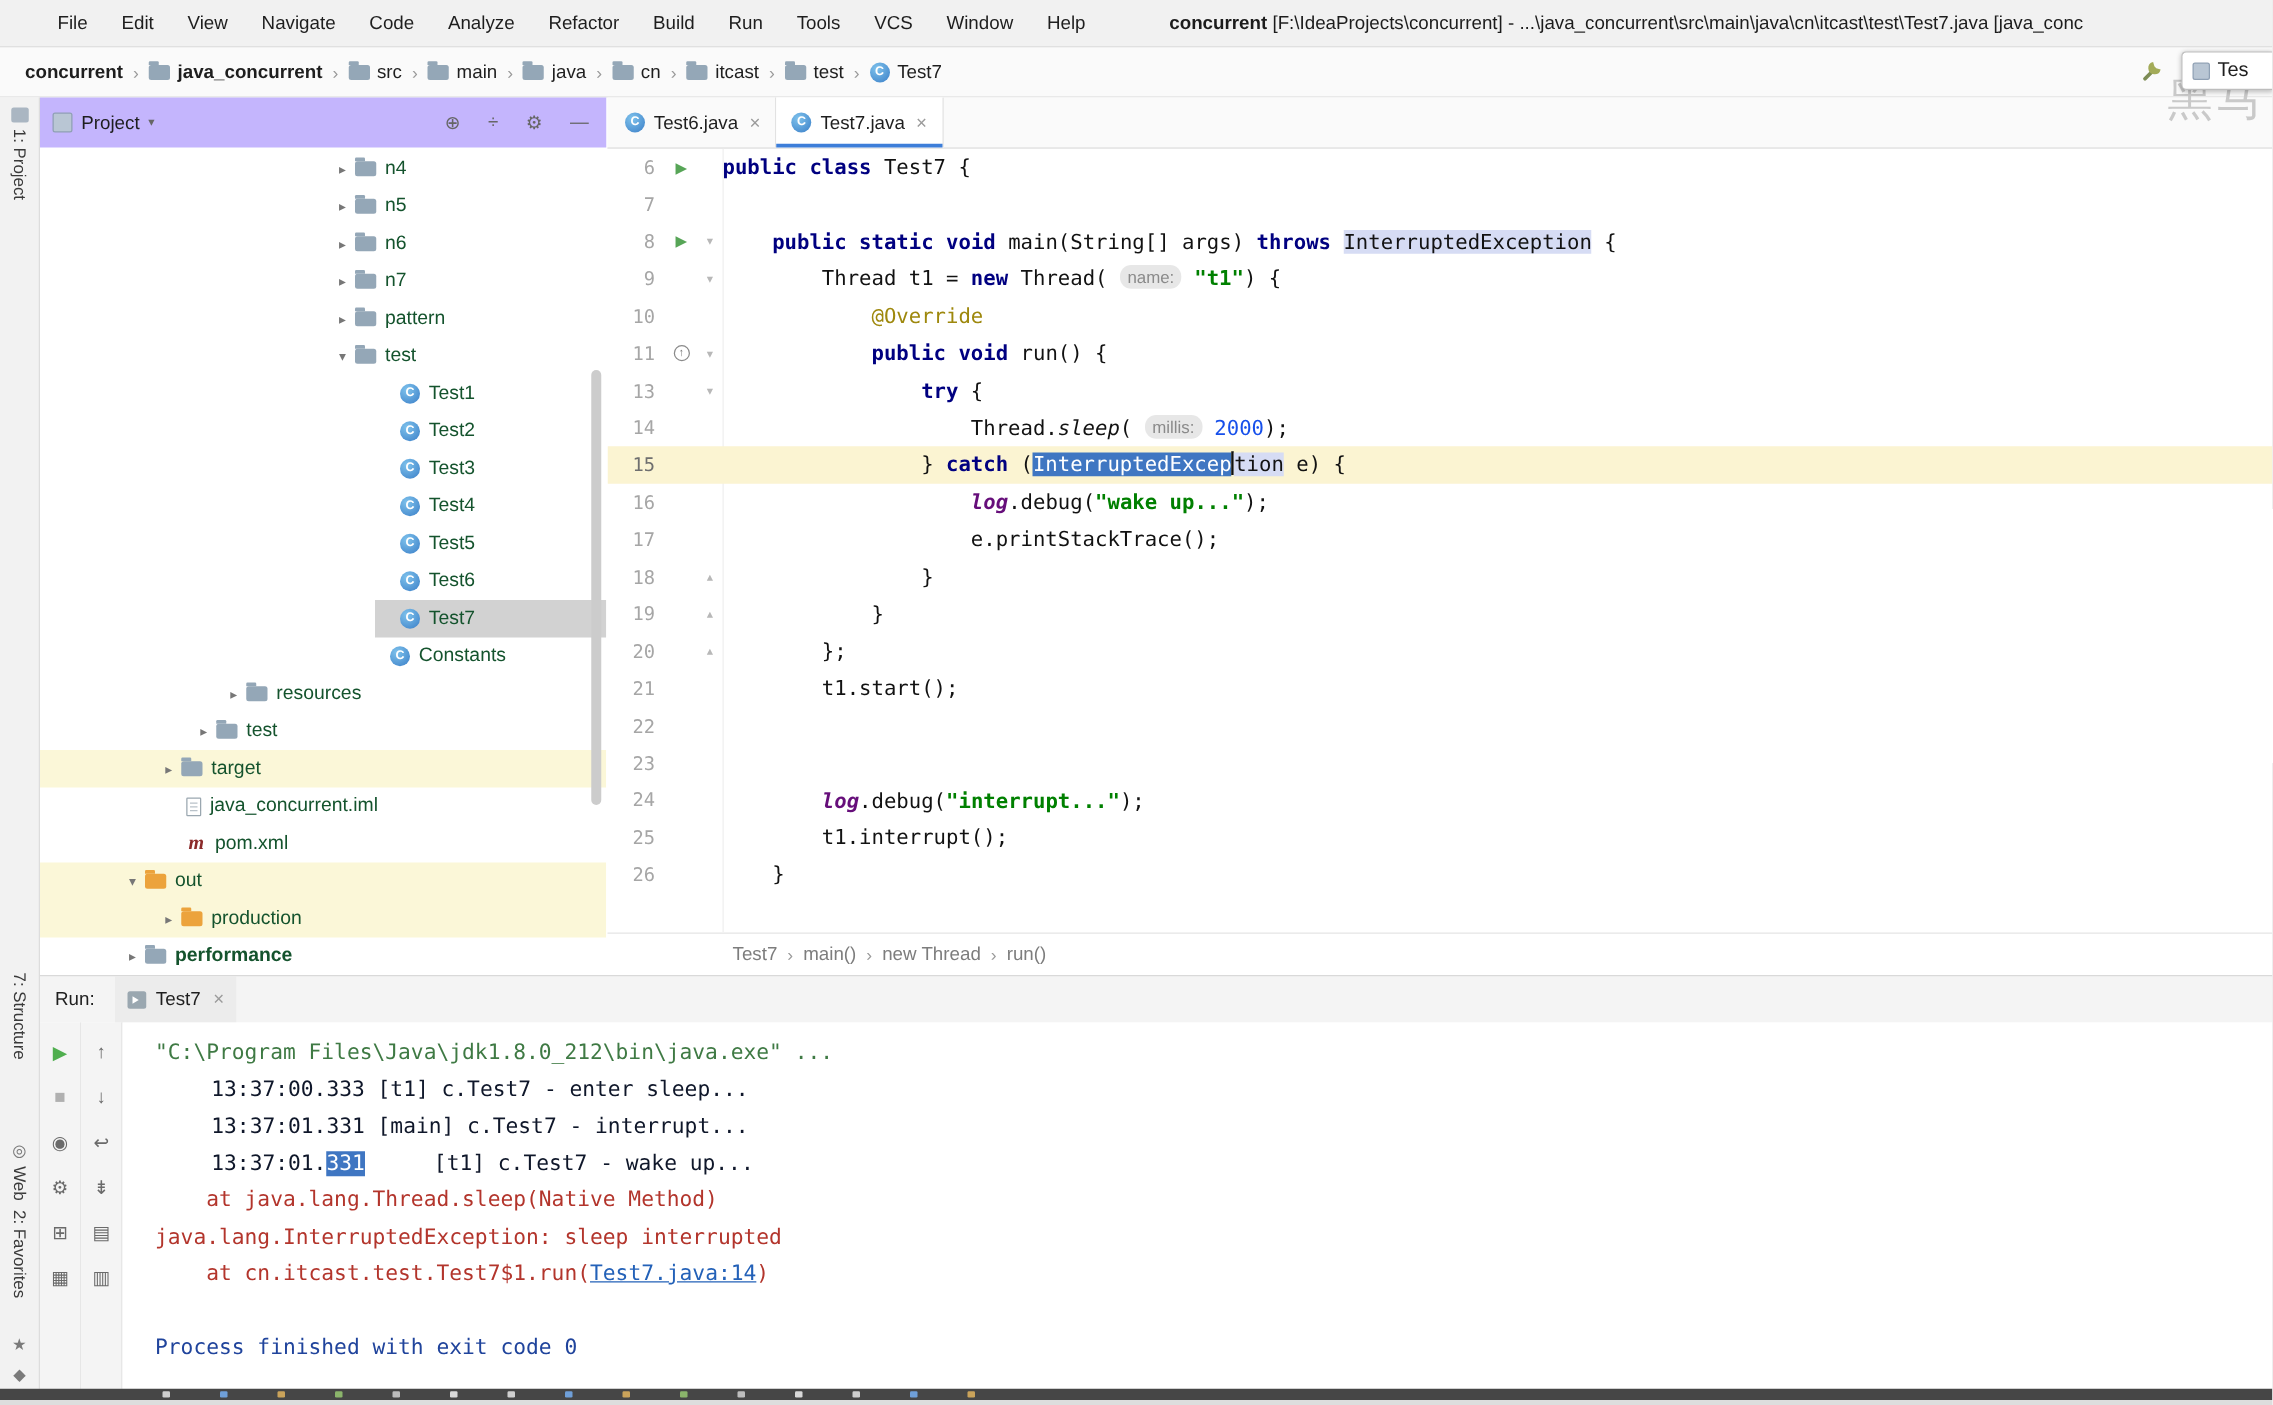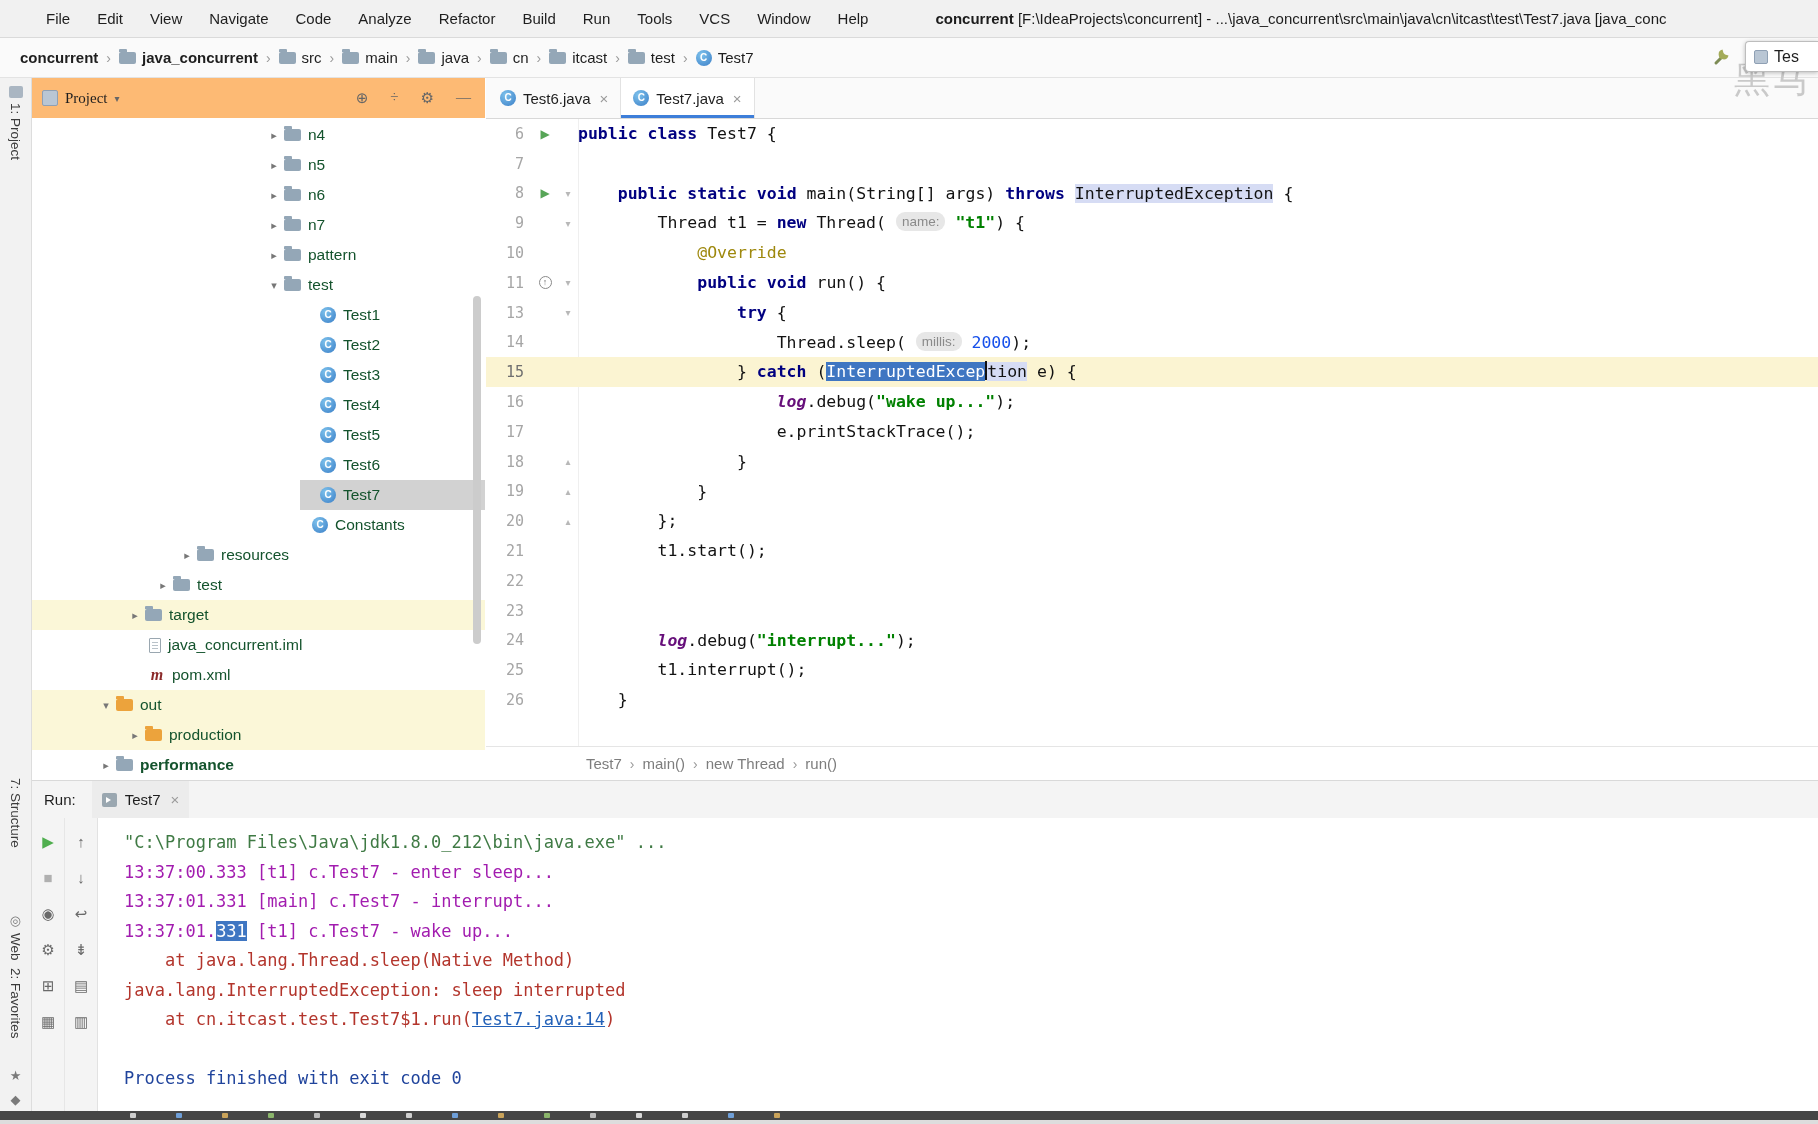--- a/index.html
+++ b/index.html
@@ -40,7 +40,7 @@
 
   
   .proj-head{position:absolute;left:32px;top:78px;width:453px;height:40px;display:flex;
-    align-items:center;box-sizing:border-box;padding:0 14px 0 10px;font-size:15px;gap:7px;background:#fdba74;font-family:Liberation Serif, serif;}
+    align-items:center;box-sizing:border-box;padding:0 14px 0 10px;font-size:15px;gap:7px;background:#c4b5fd;}
   .proj-ic{width:14px;height:14px;background:#b9c6d4;border:1px solid #8fa0b4;border-radius:2px;flex:none;}
   .proj-caret{font-size:10px;color:#666;}
   .proj-actions{margin-left:auto;display:flex;gap:22px;color:#666;font-size:15px;}

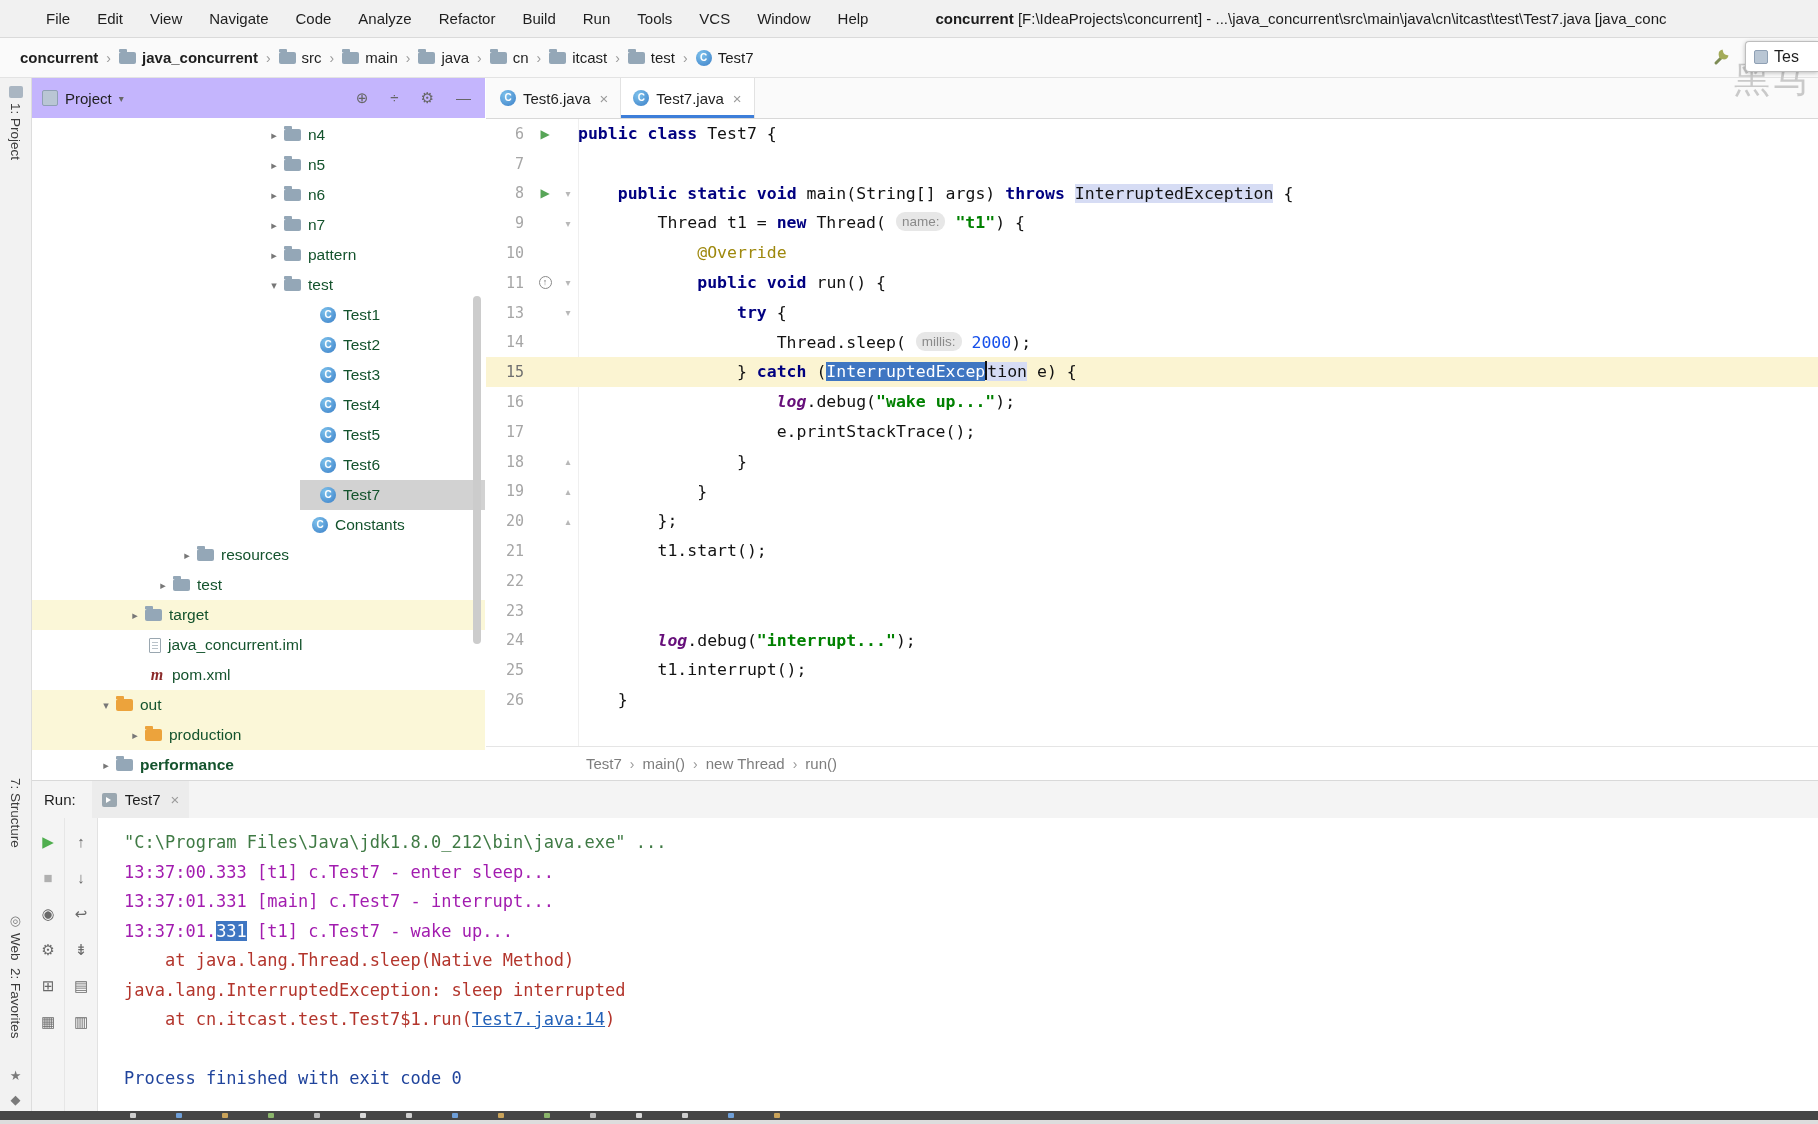--- a/index.html
+++ b/index.html
@@ -97,7 +97,7 @@
   .seg-num{color:var(--num,#1750eb);}
   .seg-ann{color:var(--ann,#9e880d);}
   .seg-fld{color:var(--fld,#660e7a);font-style:italic;font-weight:700;}
-  .seg-sm{}
+  .seg-sm{font-style:italic;}
   .seg-hl{background:var(--ident-hl,#d6dcf4);}
   .seg-sel{background:var(--selection,#3f76c2);color:#fff;}
   .seg-hint{display:inline-block;background:#e7e7e7;color:#8a8a8a;

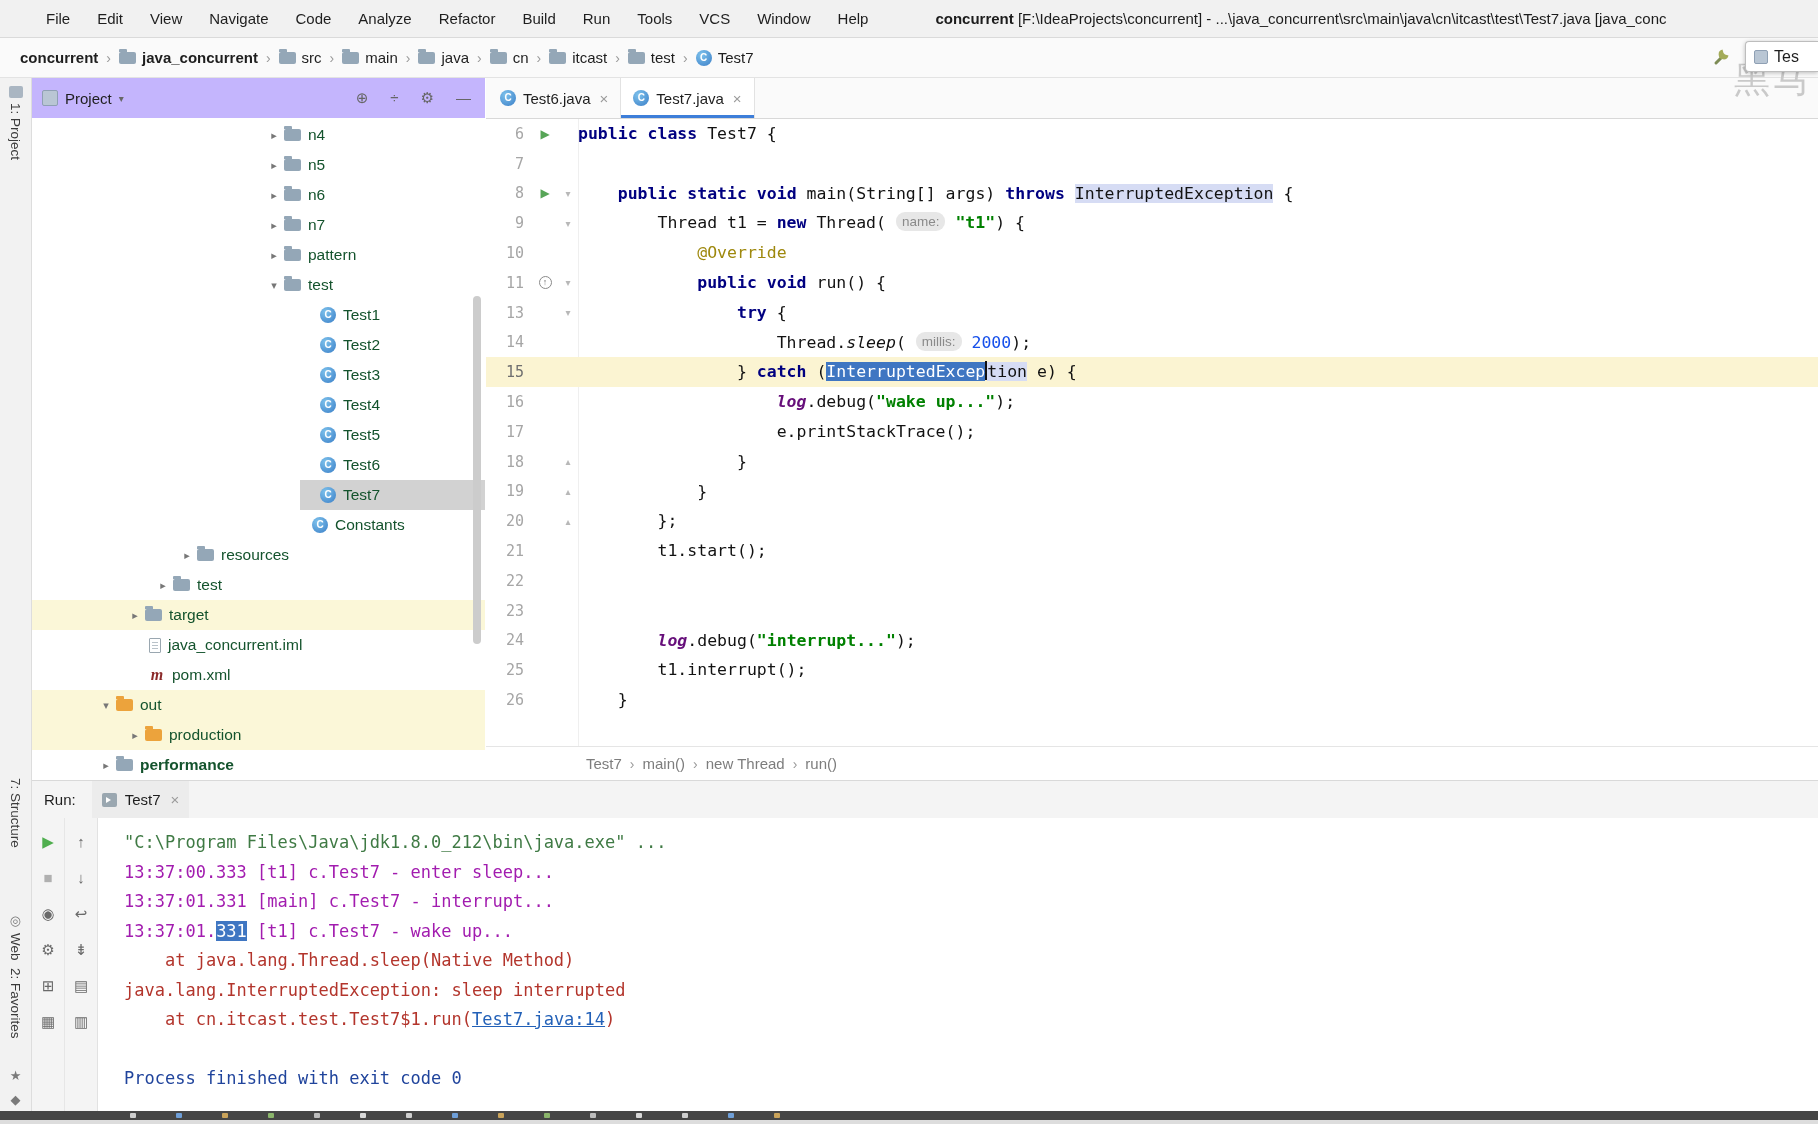--- a/index.html
+++ b/index.html
@@ -126,7 +126,7 @@
     padding:10px 0 0 26px;box-sizing:border-box;overflow:hidden;}
   .con-line{height:29.5px;white-space:pre;font:17px/29.5px "DejaVu Sans Mono",monospace;}
   .cs-cmd{color:var(--cmd,#3f7a44);}
-  .cs-out{color:#a21caf;}
+  .cs-out{color:#0f172a;margin-left:45px;}
   .cs-err{color:var(--err,#b3352c);}
   .cs-lnk{color:var(--lnk,#2361b8);text-decoration:underline;}
   .cs-sys{color:var(--sys,#20449c);}

